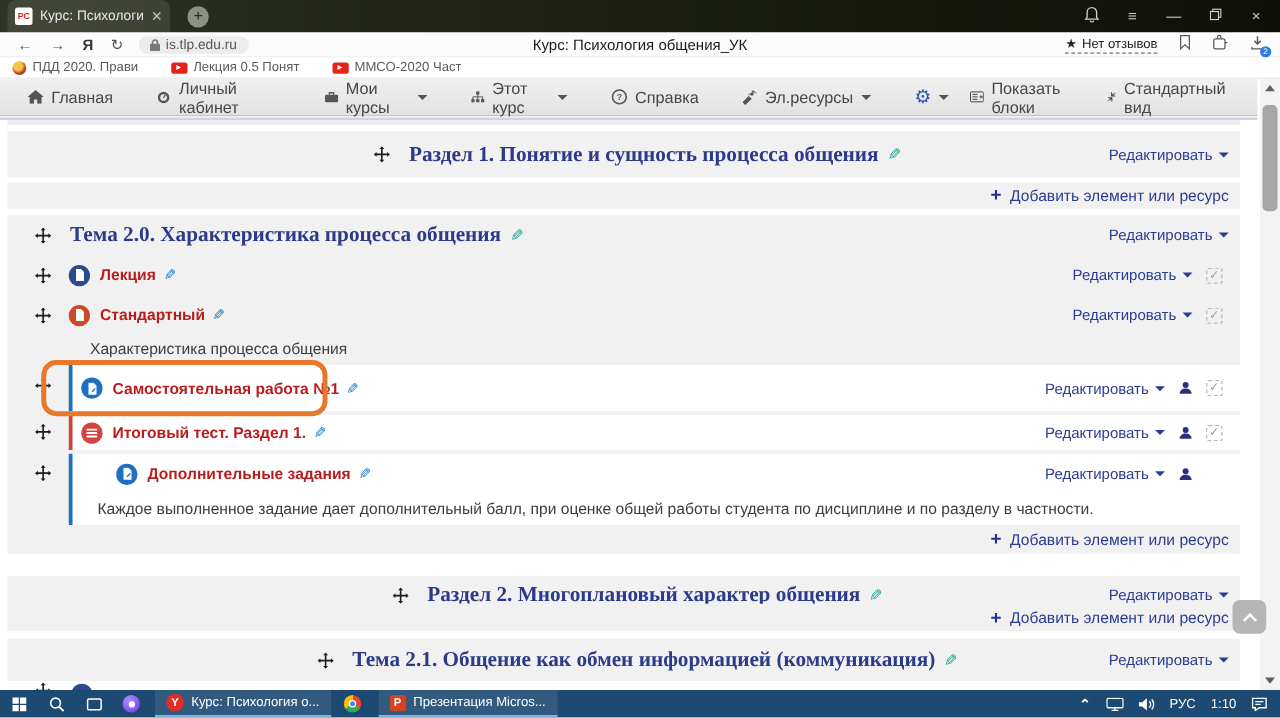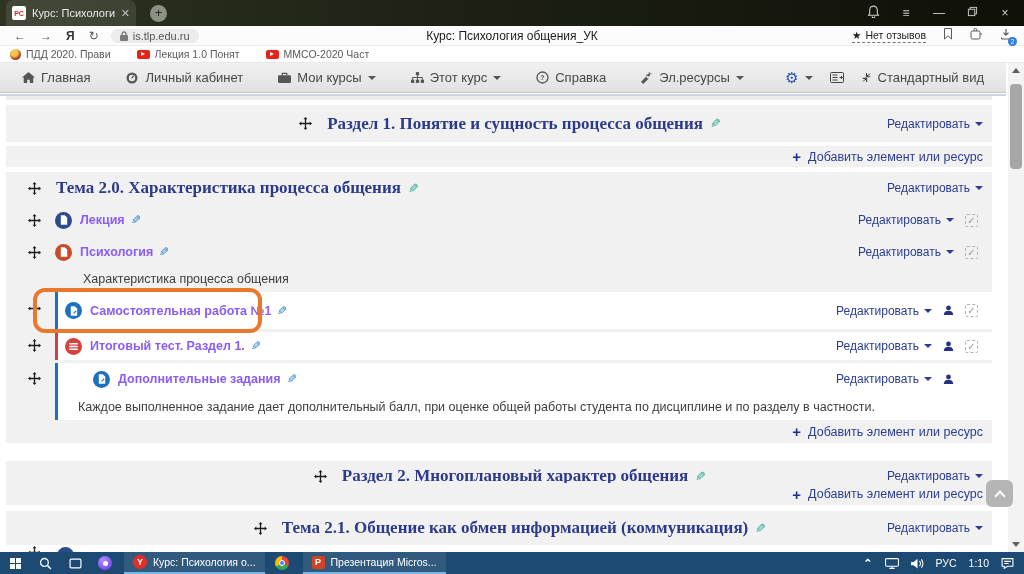--- a/index.html
+++ b/index.html
@@ -216,7 +216,7 @@
       <span class="yt">
           <span class="yt-tri"></span>
         </span>
-      <span class="bm-label">Лекция 1.0 Понят</span>
+      <span class="bm-label">Лекция 0.5 Понят</span>
     </span>
     <span class="bm">
       <span class="yt">

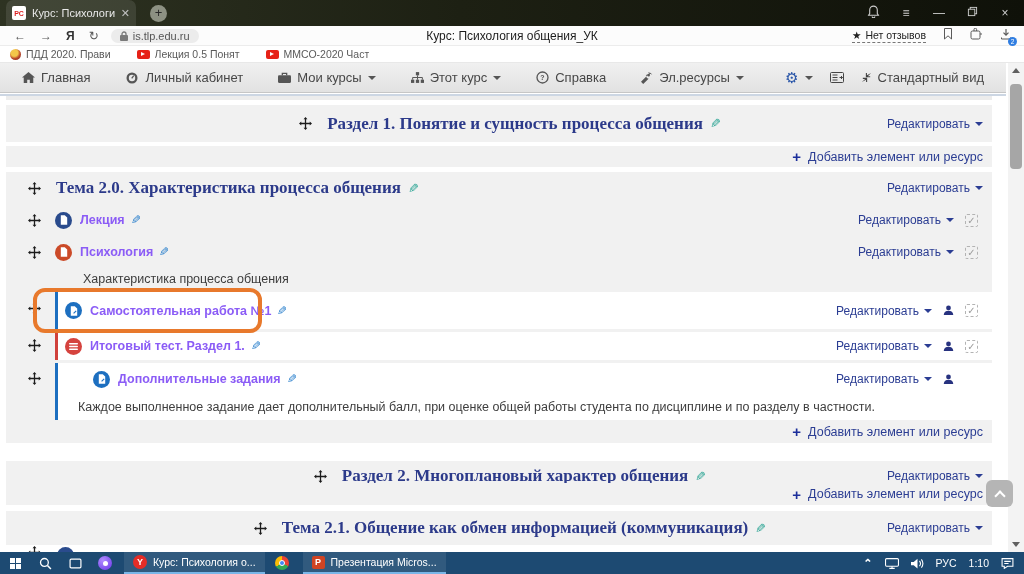--- a/index.html
+++ b/index.html
@@ -285,6 +285,7 @@
             <path d="M2.5 3h5M2.5 5.5h5M2.5 8h5" stroke="#444"></path>
             <path d="M9.5 5.5h3M11 4l1.5 1.5L11 7" stroke="#444" fill="none"></path>
           </svg>
+        <span>Показать блоки</span>
       </span>
       <span class="nav-item">
         <svg width="11" height="11" viewBox="0 0 12 12">

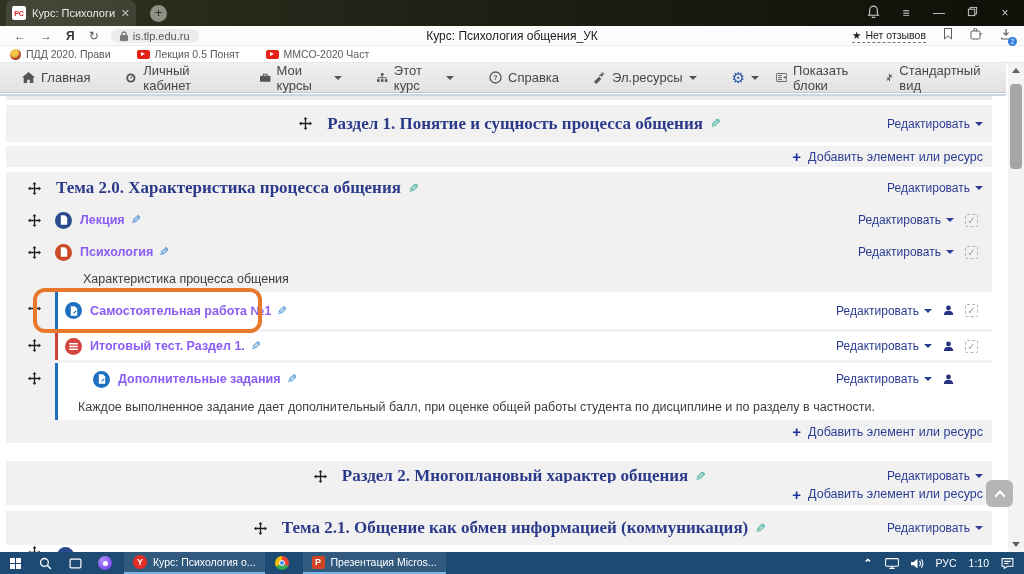--- a/index.html
+++ b/index.html
@@ -81,7 +81,7 @@
   .act-row { position:absolute; left:0; right:0; display:flex; align-items:center; padding-left:22px; }
   .act-circle { width:17px; height:17px; border-radius:50%; display:inline-flex; align-items:center;
     justify-content:center; margin:0 8px 0 14px; flex:none; }
-  .act-link { font-size:12.5px; font-weight:bold; color:#8b5cf6; white-space:nowrap; }
+  .act-link { font-size:12.5px; font-weight:bold; color:#b91c1c; white-space:nowrap; }
   .row-right { position:absolute; right:14px; top:50%; transform:translateY(-50%);
     display:flex; align-items:center; gap:11px; }
   .checkbox { width:13px; height:13px; border:1px dashed #b3b3b3; border-radius:2px; color:#9c9c9c;

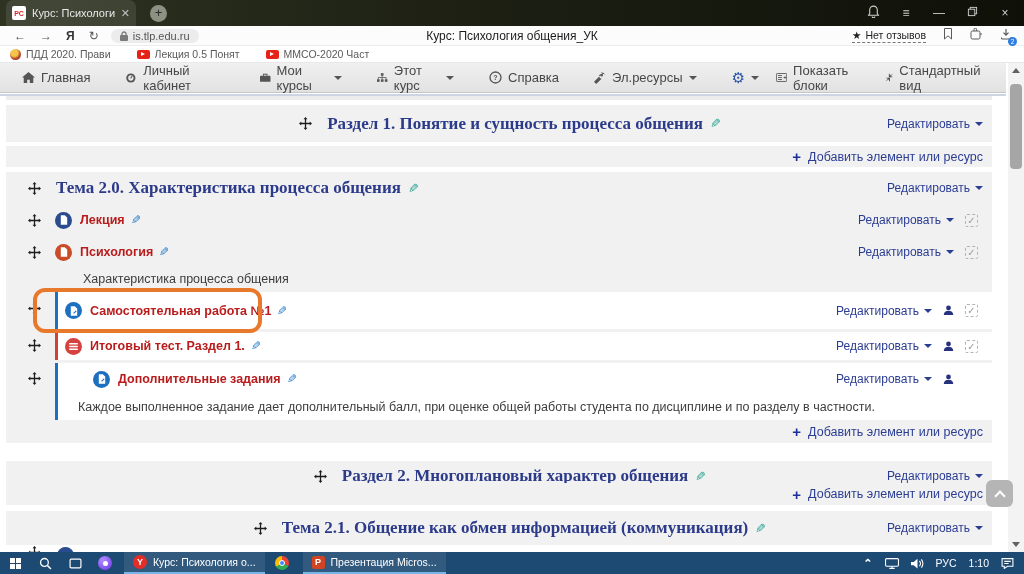--- a/index.html
+++ b/index.html
@@ -358,7 +358,7 @@
               <path d="M1 0h5l3 3v9H1z" fill="#fff"></path>
             </svg>
         </span>
-        <a class="act-link">Психология</a>
+        <a class="act-link">Стандартный</a>
         <span class="pencil blue">✎</span>
         <span class="row-right">
           <span class="edit-link">

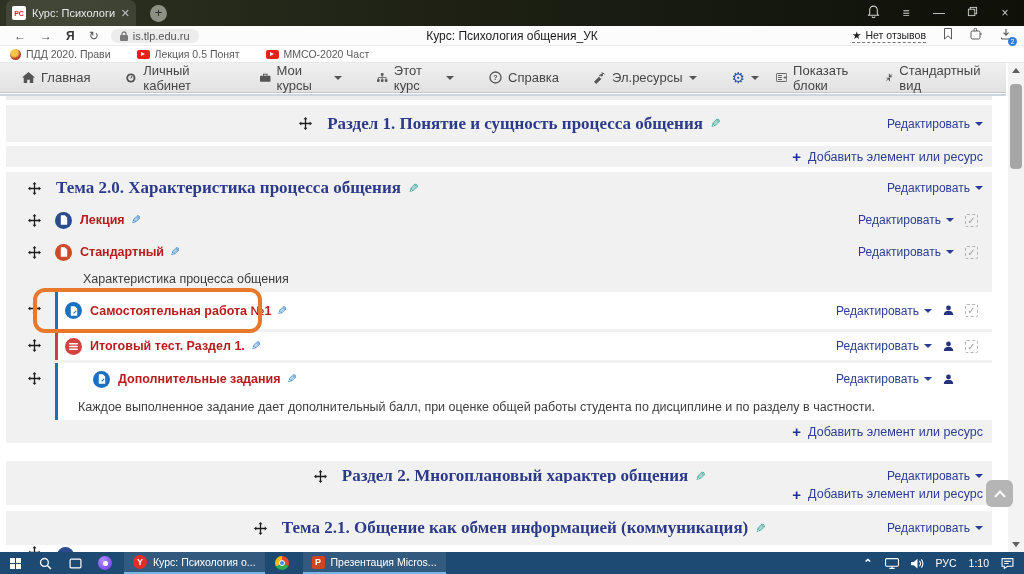--- a/index.html
+++ b/index.html
@@ -369,7 +369,7 @@
         </span>
       </div>
 
-      <div class="desc-text" style="position:absolute;top:100px;left:66px;margin-left:11px;">Характеристика процесса общения</div>
+      <div class="desc-text" style="position:absolute;top:100px;left:66px;">Характеристика процесса общения</div>
 
       <svg class="move-icon wr-move" style="top:130px;" width="13" height="13" viewBox="0 0 20 20">
           <path d="M10 0 L13 3.5 H11 V9 H16.5 V7 L20 10 L16.5 13 V11 H11 V16.5 H13 L10 20 L7 16.5 H9 V11 H3.5 V13 L0 10 L3.5 7 V9 H9 V3.5 H7 Z" fill="#1c1c1c"></path>

